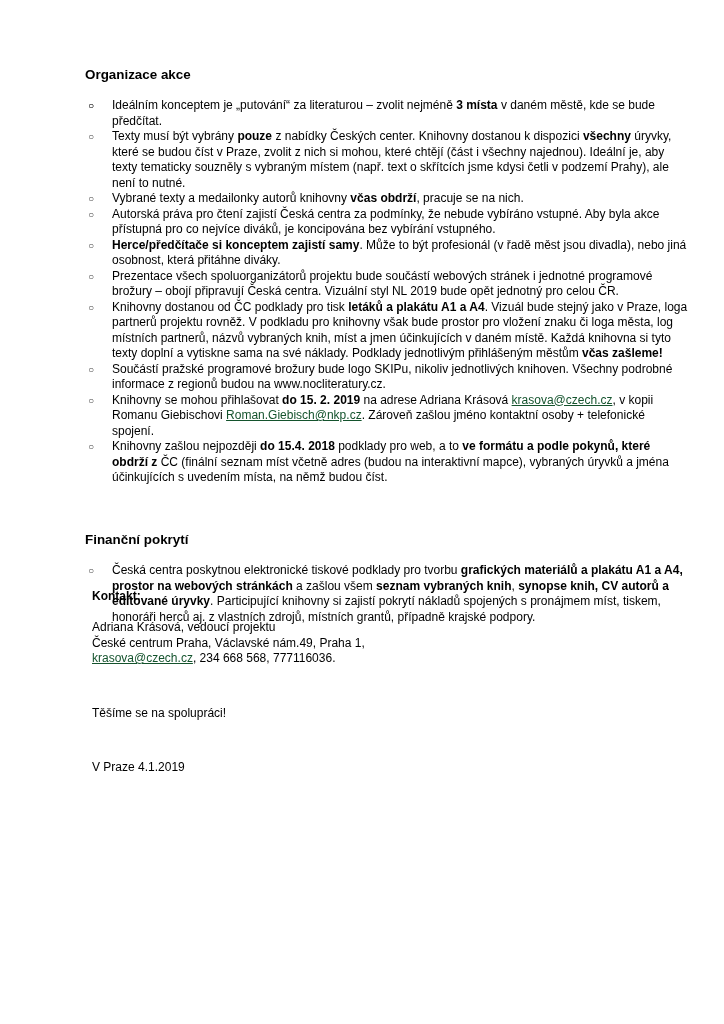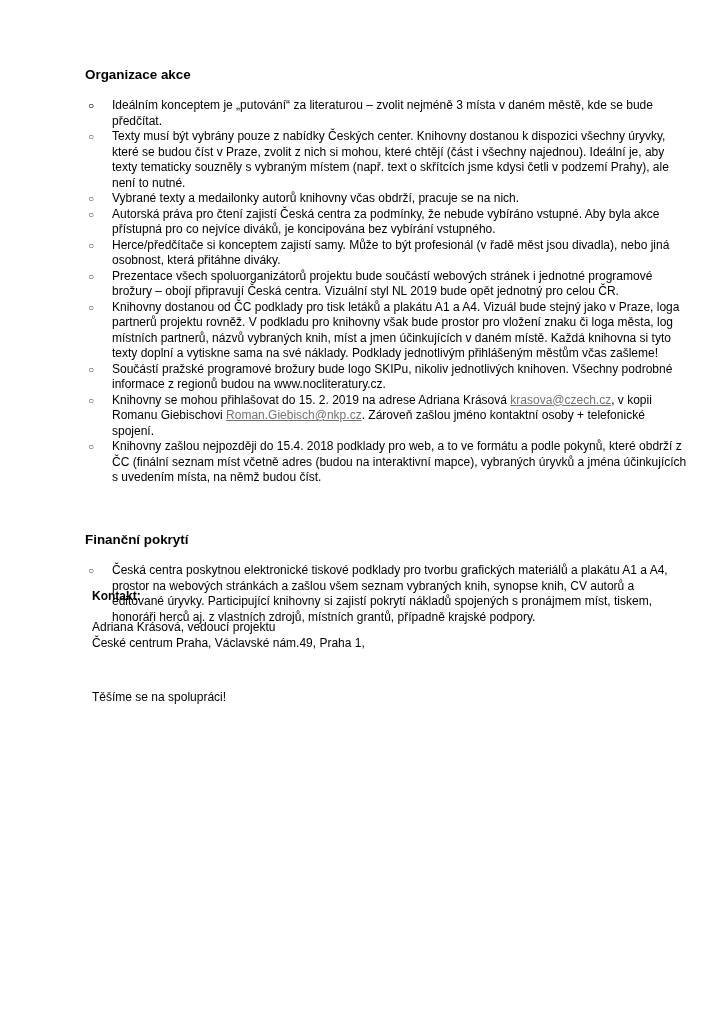--- a/index.html
+++ b/index.html
@@ -10,7 +10,7 @@
   ul.bullets { list-style: none; margin: 0; padding: 0; }
   ul.bullets li { position: relative; padding-left: 43px; font-size: 12px; line-height: 15.5px; }
   ul.bullets li .bul { position: absolute; left: 19px; top: 0; font-size: 10px; color: #444; }
-  b { font-weight: normal; }
+  b { font-weight: bold; }
   a { color: #737373; text-decoration: underline; }
   p { margin: 0; font-size: 12px; line-height: 15.5px; }
   .sec2 { position: absolute; top: 465px; left: 0; width: 620px; }

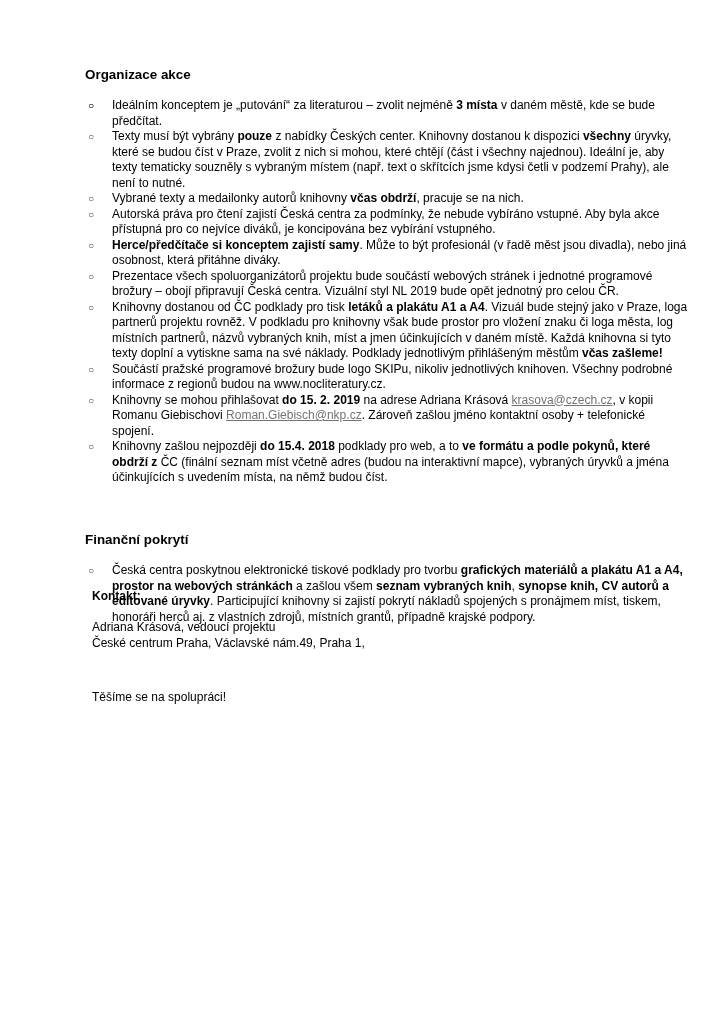--- a/index.html
+++ b/index.html
@@ -11,7 +11,7 @@
   ul.bullets li { position: relative; padding-left: 43px; font-size: 12px; line-height: 15.5px; }
   ul.bullets li .bul { position: absolute; left: 19px; top: 0; font-size: 10px; color: #444; }
   b { font-weight: bold; }
-  a { color: #737373; text-decoration: underline; }
+  a { color: #14532d; text-decoration: underline; }
   p { margin: 0; font-size: 12px; line-height: 15.5px; }
   .sec2 { position: absolute; top: 465px; left: 0; width: 620px; }
   .contact { position: absolute; top: 538px; left: 0; width: 620px; margin-left: 23px; }

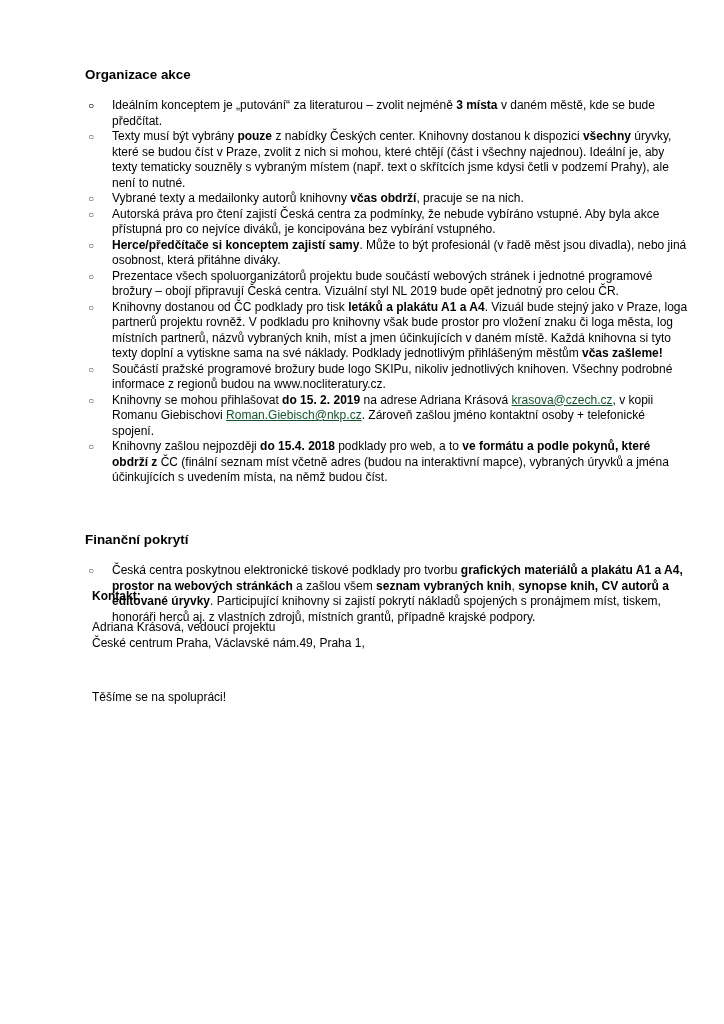--- a/index.html
+++ b/index.html
@@ -50,6 +50,7 @@
     <p style="height:15.5px"></p>
     <p>Adriana Krásová, vedoucí projektu</p>
     <p>České centrum Praha, Václavské nám.49, Praha 1,</p>
+    <p><a href="#">krasova@czech.cz</a><span>, 234 668 568, 777116036.</span></p>
     <p style="height:39px"></p>
     <p>Těšíme se na spolupráci!</p>
     <p style="height:39px"></p>

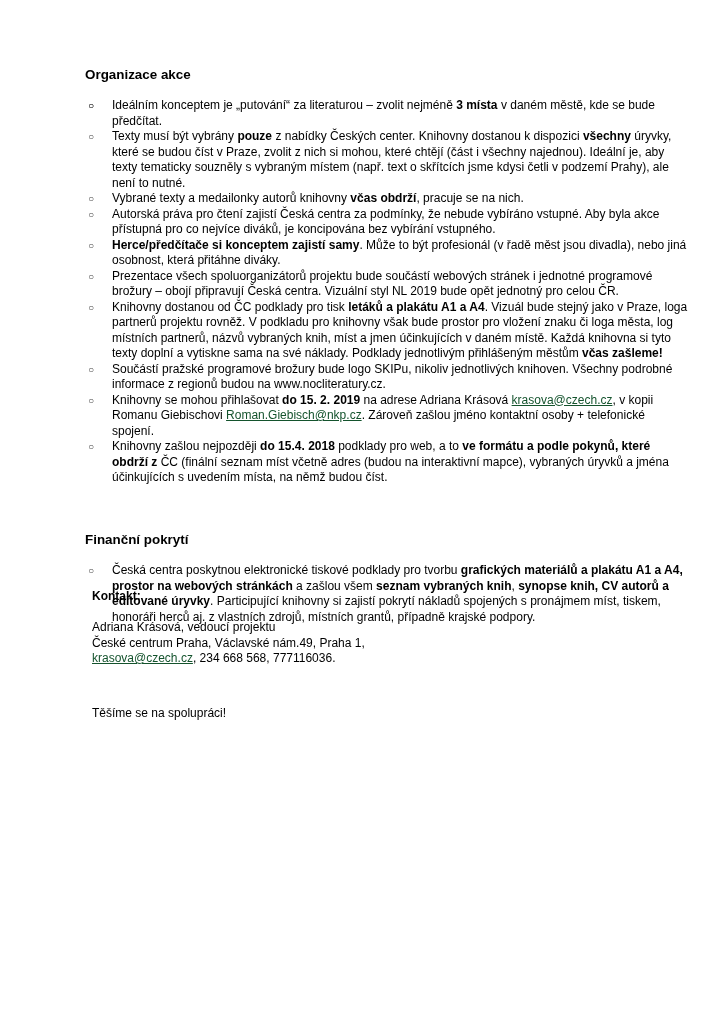--- a/index.html
+++ b/index.html
@@ -54,6 +54,7 @@
     <p style="height:39px"></p>
     <p>Těšíme se na spolupráci!</p>
     <p style="height:39px"></p>
+    <p>V Praze 4.1.2019</p>
   </div>
 </div>
 

